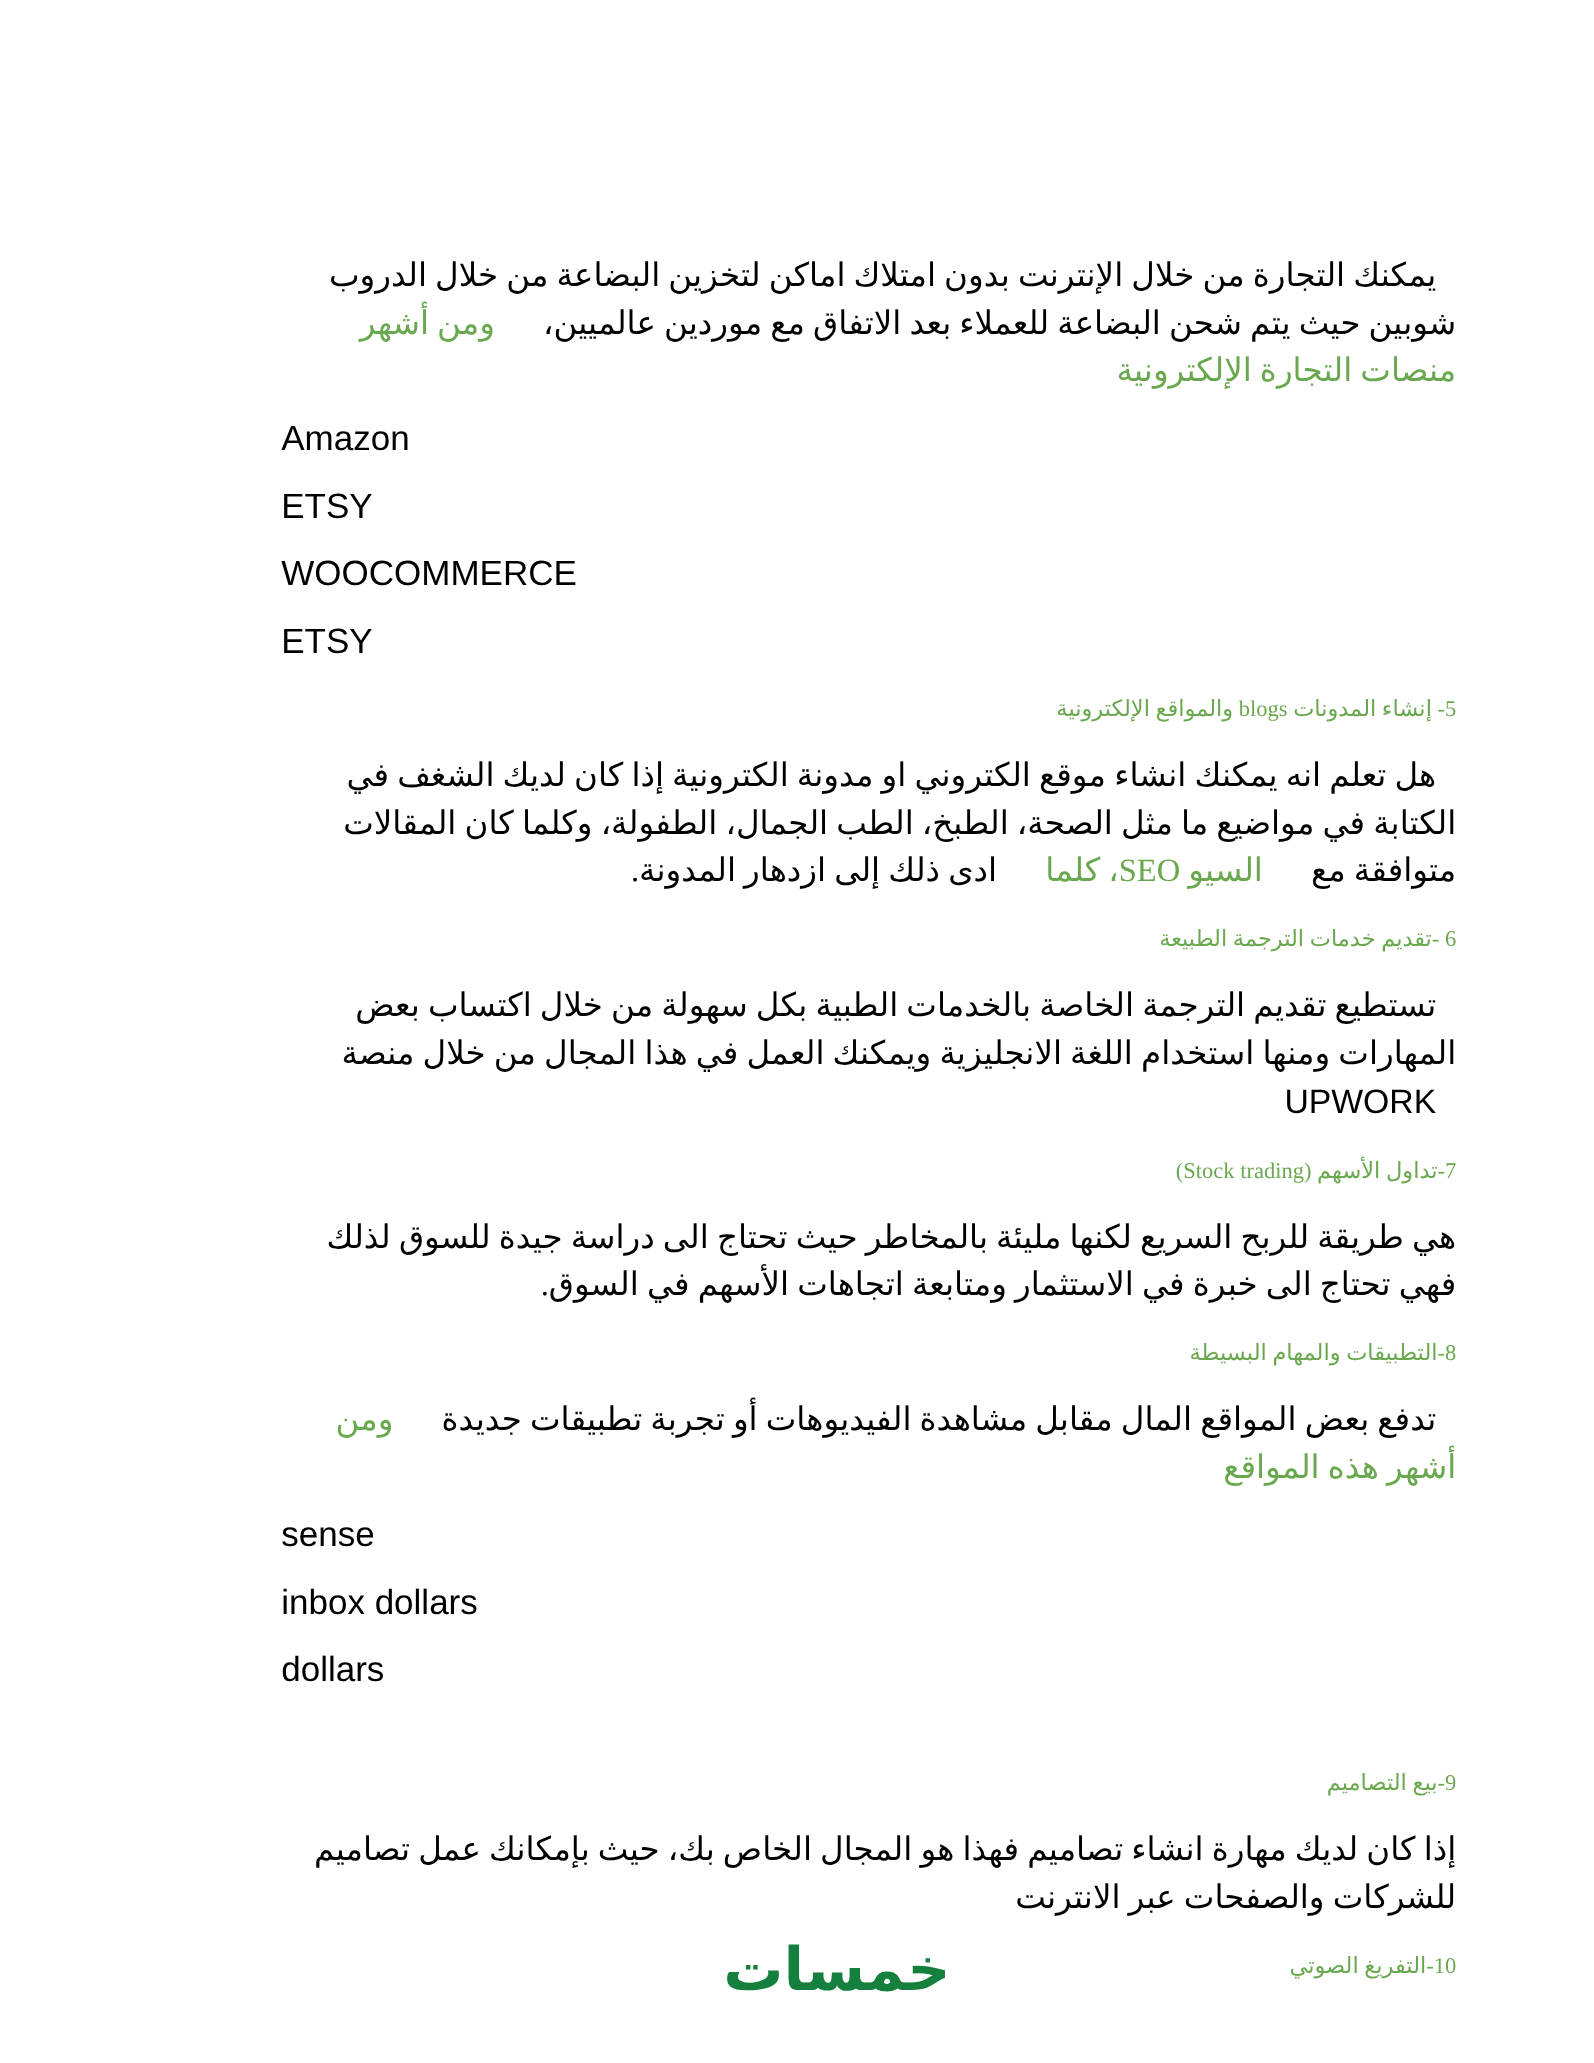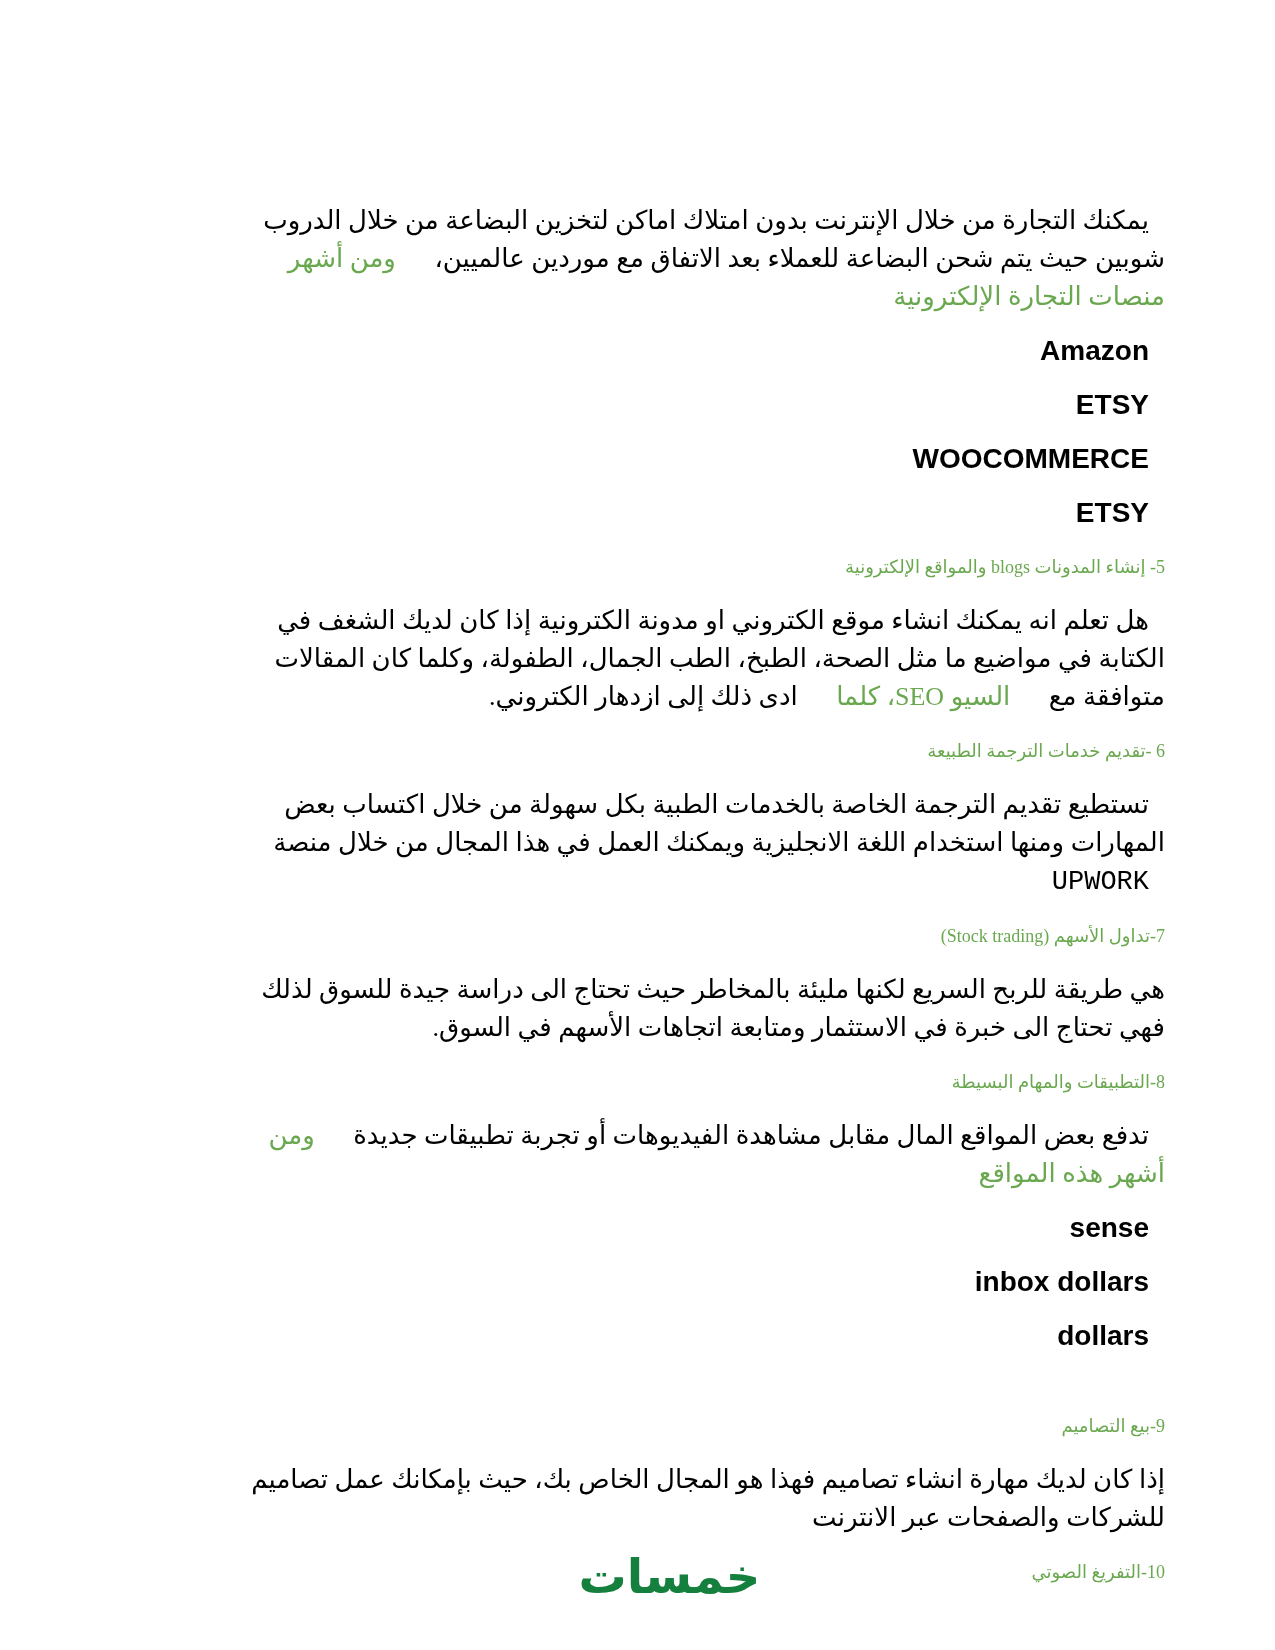--- a/index.html
+++ b/index.html
@@ -33,8 +33,7 @@
   .black { color: #000000; }
   .latin-list {
     direction: ltr;
-    text-align: right;
-    font-weight: bold;
+    text-align: left;
   }
   .latin-item {
     font-family: "Liberation Sans", "DejaVu Sans", sans-serif;

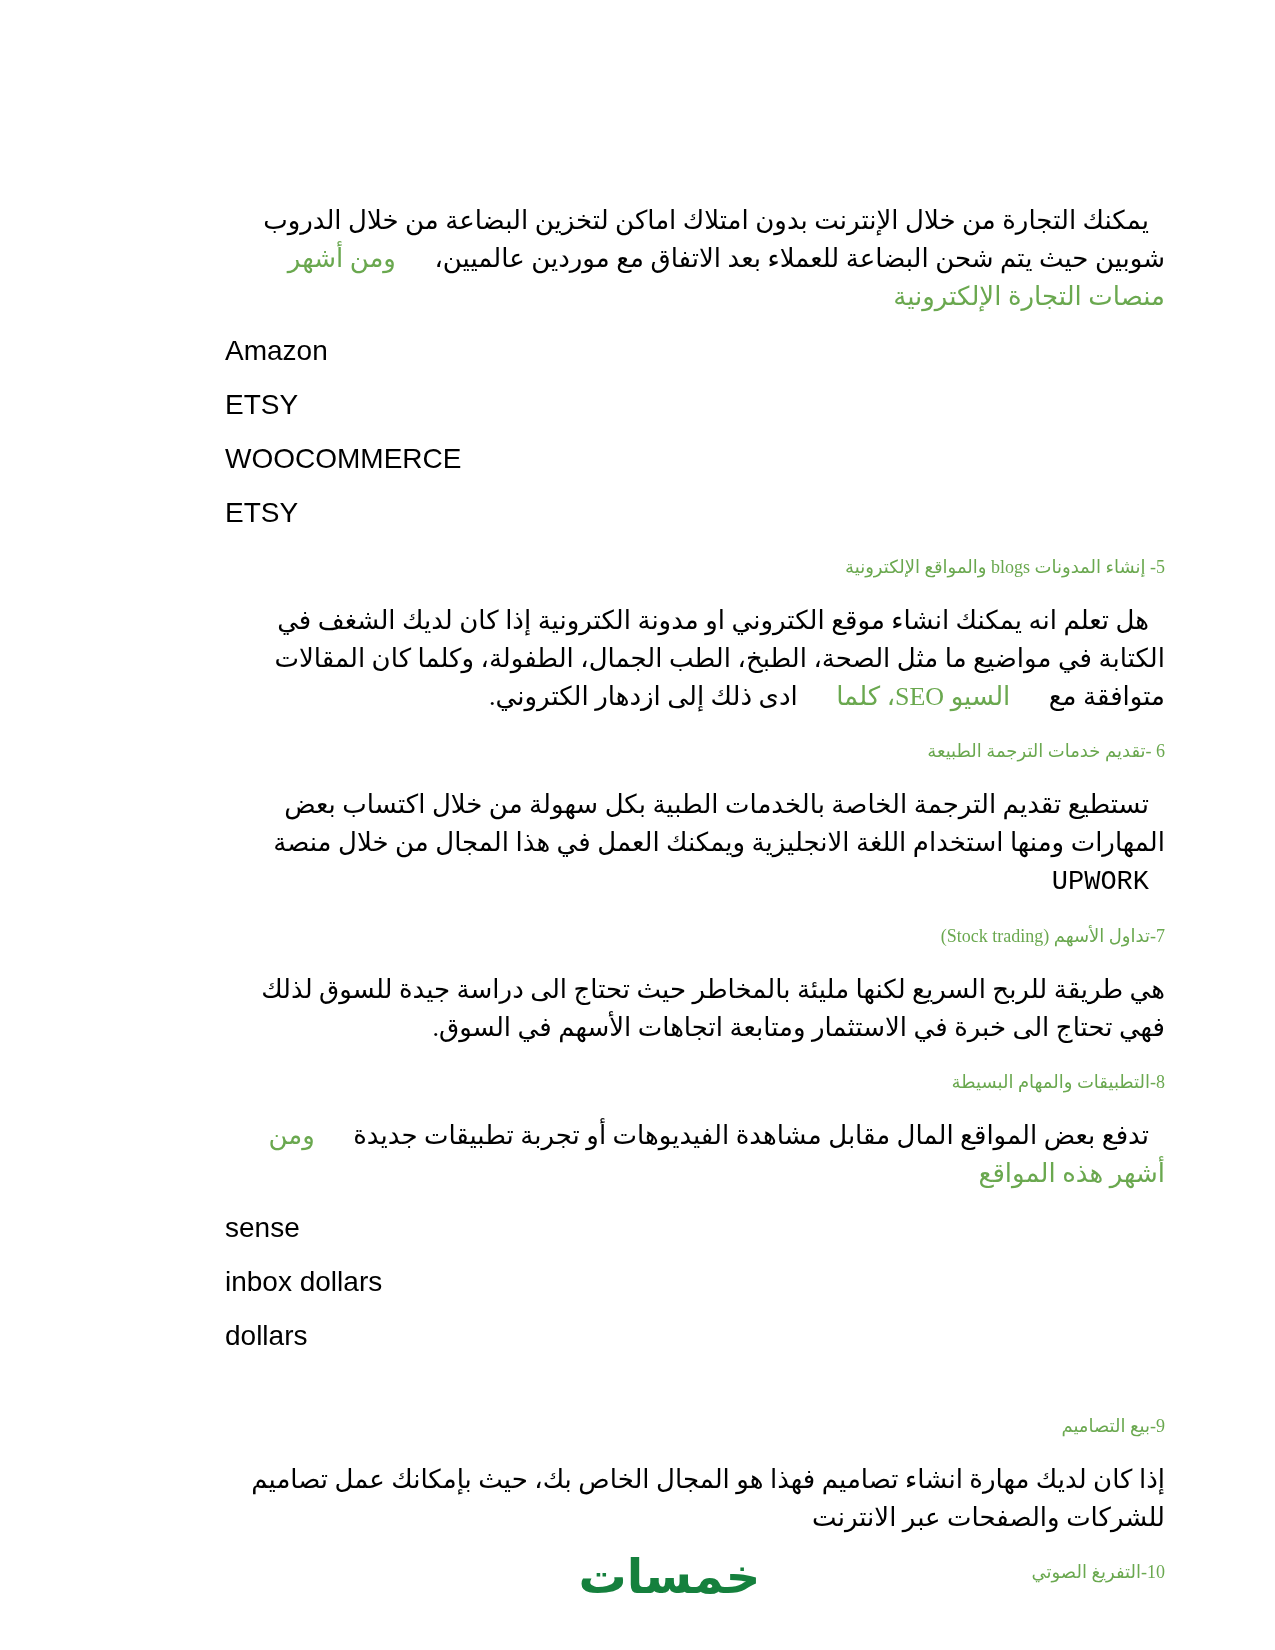--- a/index.html
+++ b/index.html
@@ -77,7 +77,7 @@
 
   <p class="heading">5- إنشاء المدونات blogs والمواقع الإلكترونية</p>
 
-  <p class="para"><span class="black">هل تعلم انه يمكنك انشاء موقع الكتروني او مدونة الكترونية إذا كان لديك الشغف في الكتابة في مواضيع ما مثل الصحة، الطبخ، الطب الجمال، الطفولة، وكلما كان المقالات متوافقة مع </span><span class="green">السيو SEO، كلما </span><span class="black">ادى ذلك إلى ازدهار الكتروني.</span></p>
+  <p class="para"><span class="black">هل تعلم انه يمكنك انشاء موقع الكتروني او مدونة الكترونية إذا كان لديك الشغف في الكتابة في مواضيع ما مثل الصحة، الطبخ، الطب الجمال، الطفولة، وكلما كان المقالات متوافقة مع </span><span class="green">السيو SEO، كلما </span><span class="black">ادى ذلك إلى ازدهار المدونة.</span></p>
 
   <p class="heading">6 -تقديم خدمات الترجمة الطبيعة</p>
 

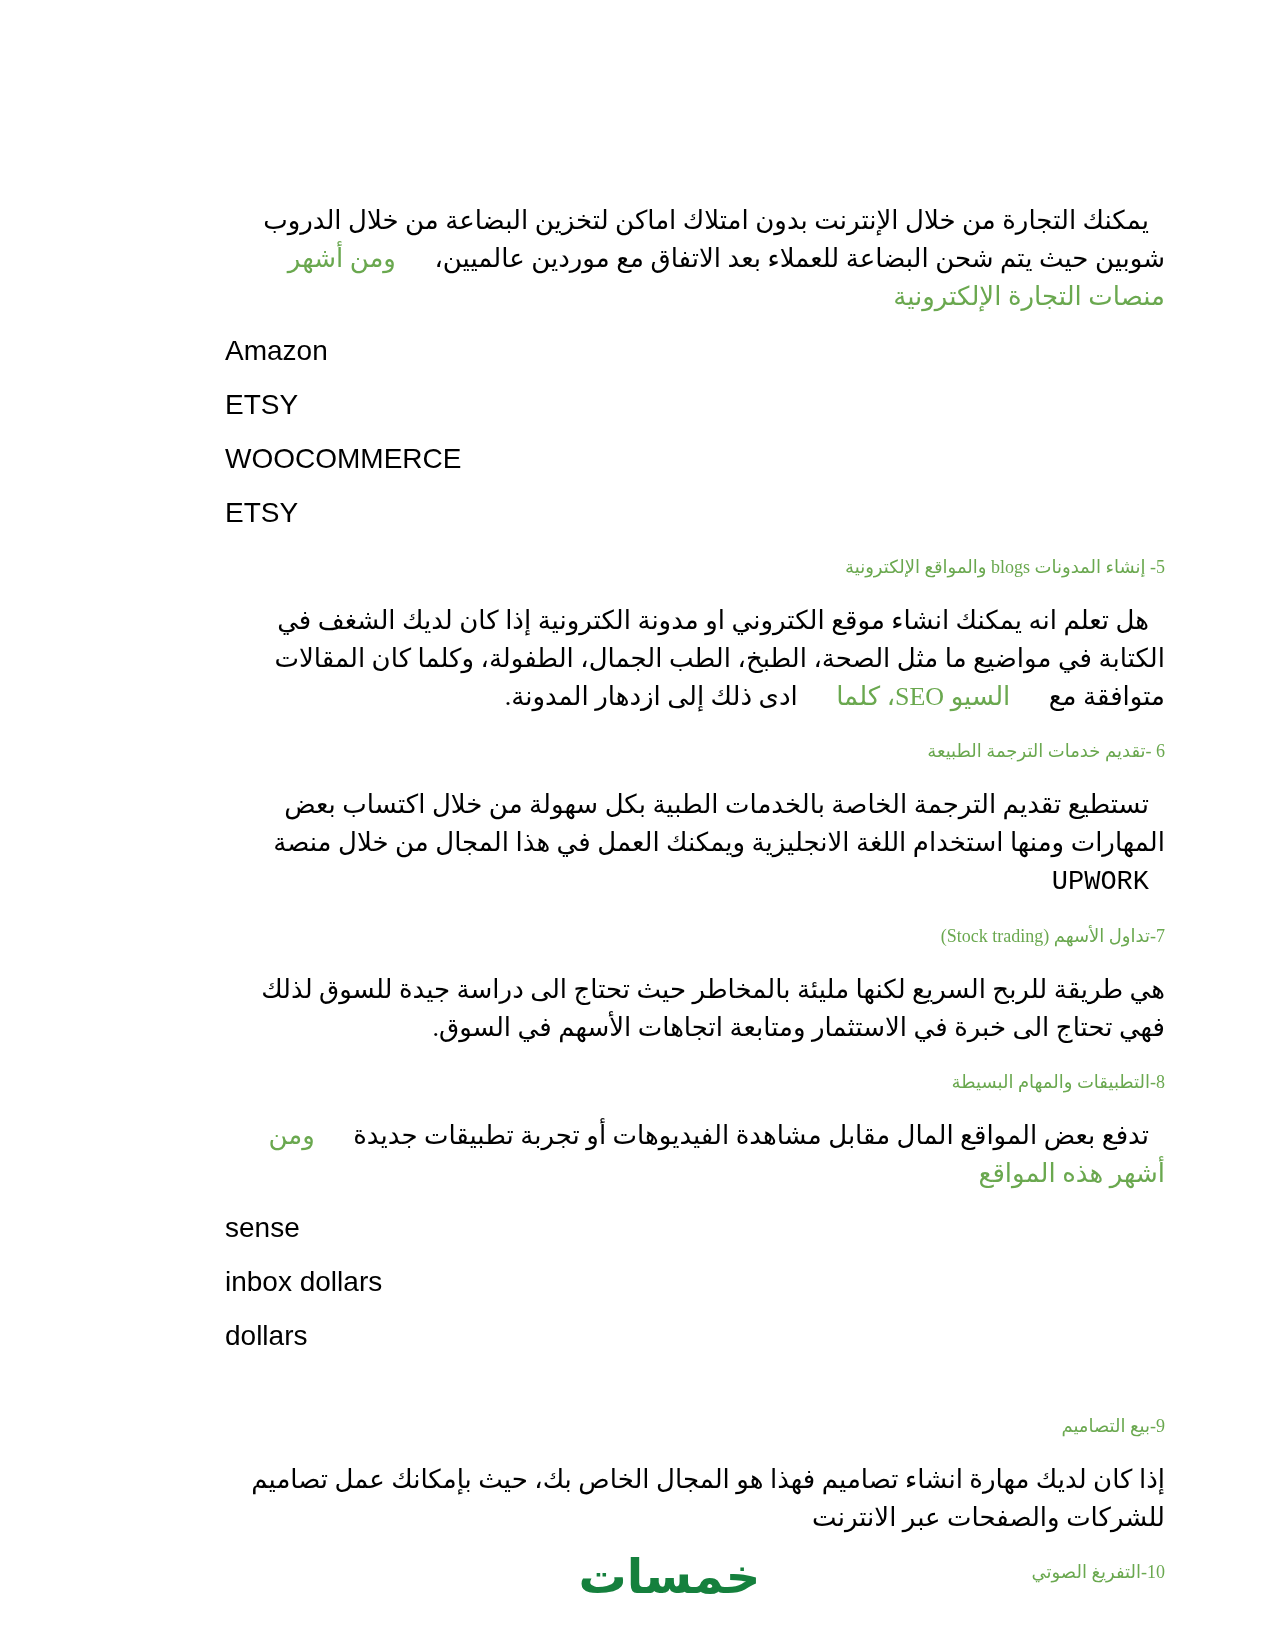--- a/index.html
+++ b/index.html
@@ -42,7 +42,7 @@
     color: #000000;
   }
   .latin-inline {
-    font-family: Liberation Mono, monospace;
+    font-family: Liberation Sans, sans-serif;
     font-size: 27px;
     text-align: right;
   }

